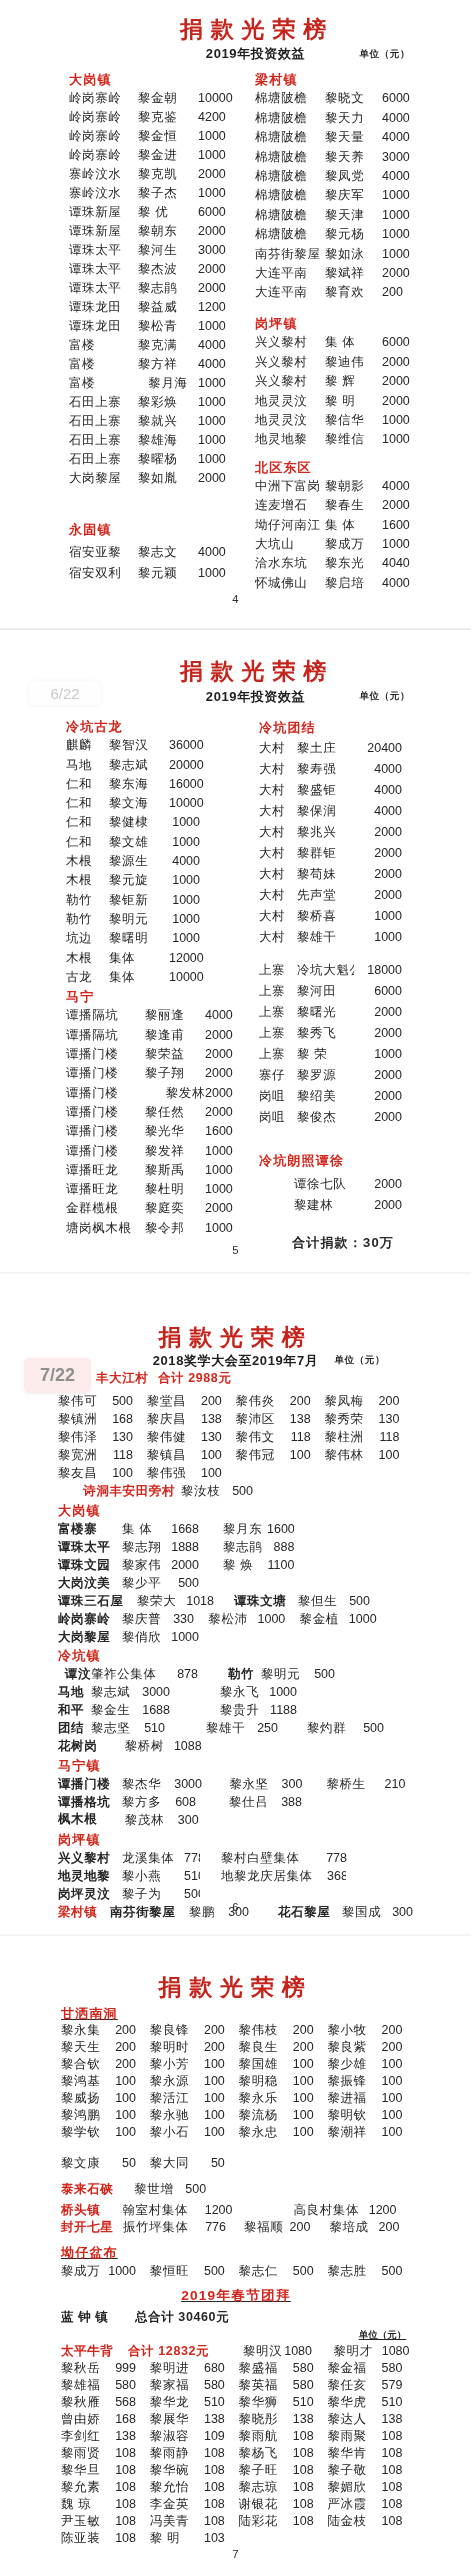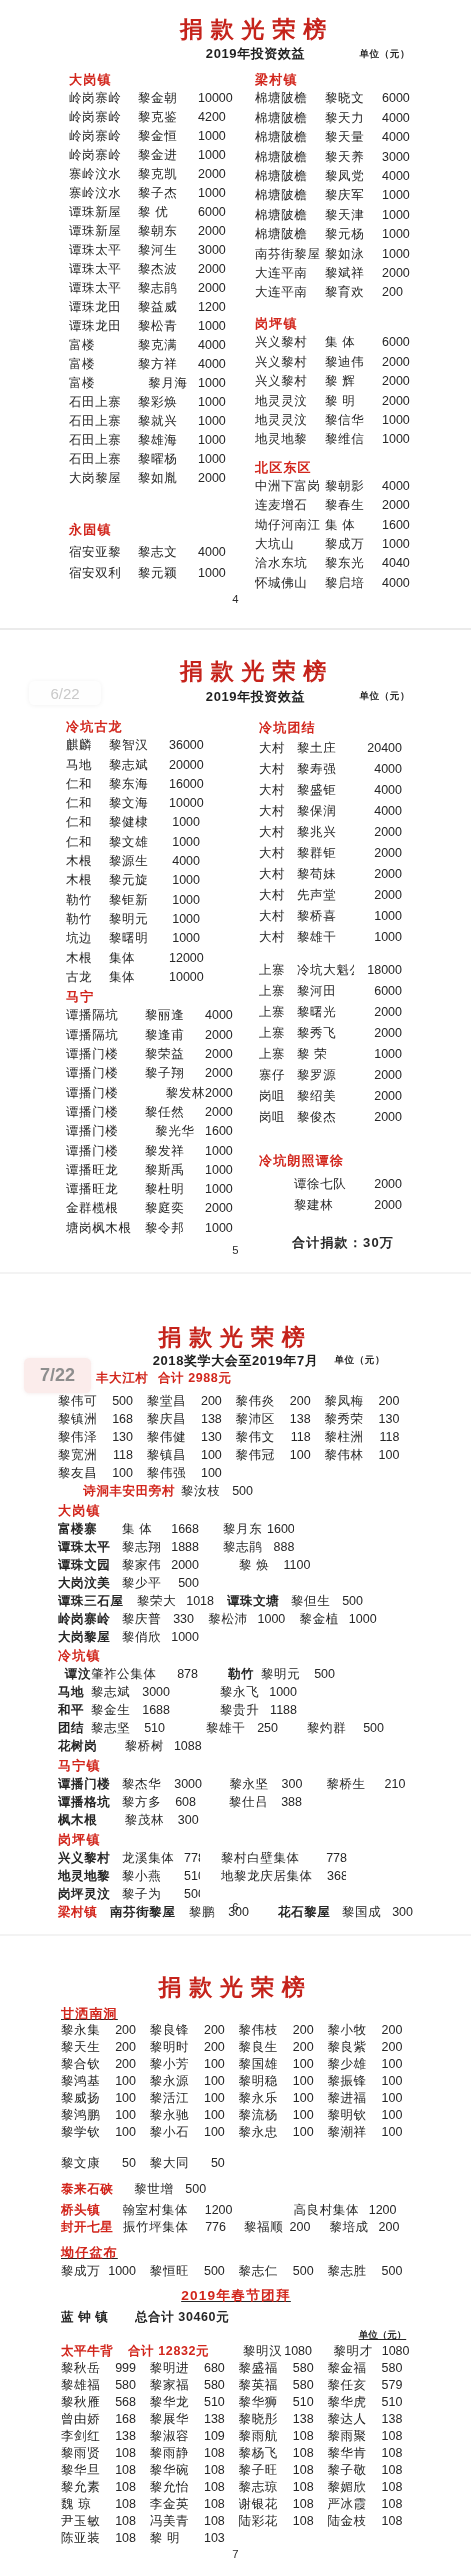--- a/index.html
+++ b/index.html
@@ -408,7 +408,7 @@
         </div>
         <div class="row" style="width: 158px;">
           <span class="vcell" style="width: 79px;">谭播门楼</span>
-          <span class="ncell" style="width: 60px; text-align: center;">黎光华</span>
+          <span class="ncell" style="width: 60px;">黎光华</span>
           <span class="acell">1600</span>
         </div>
         <div class="row" style="width: 158px;">

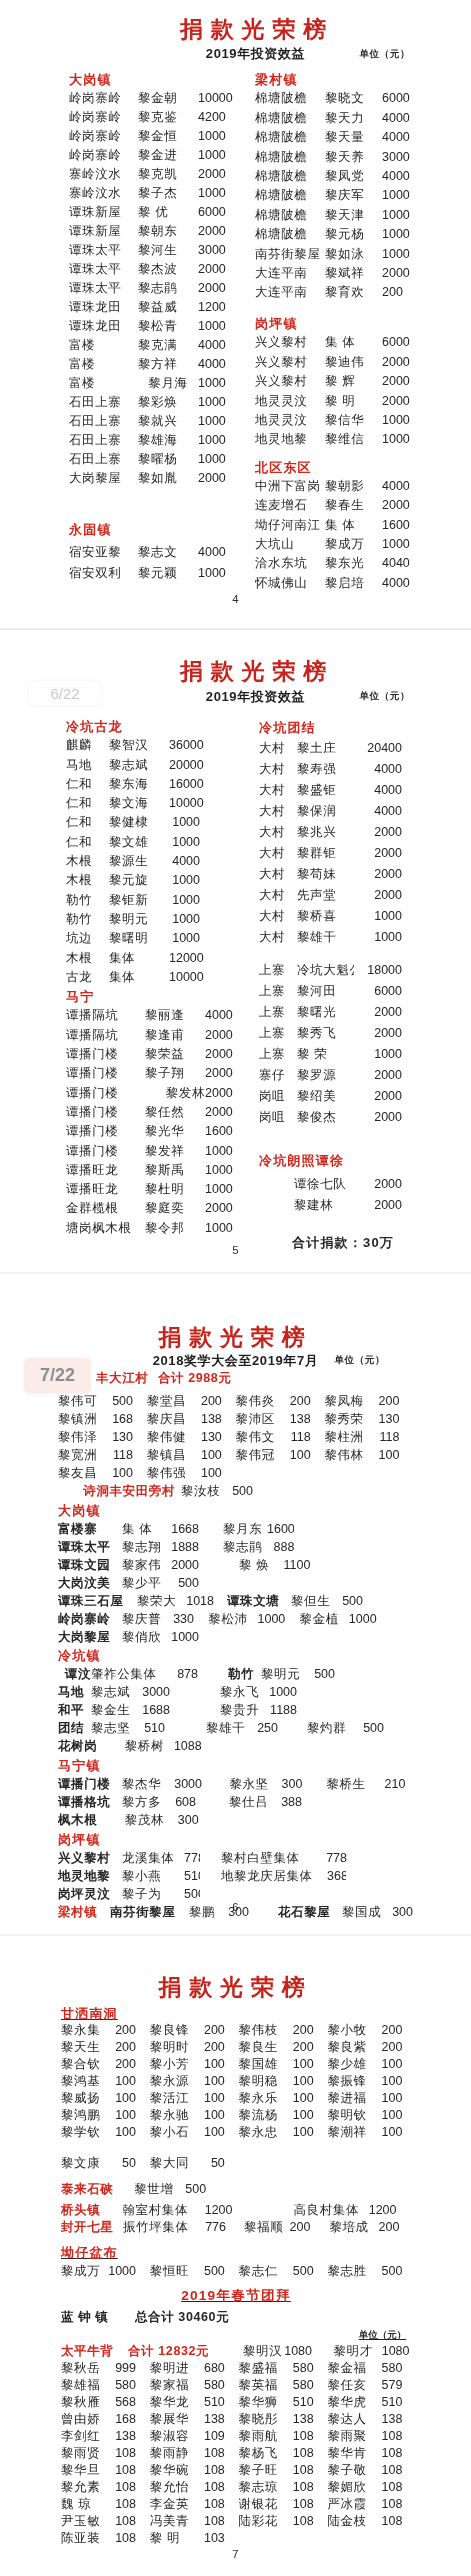--- a/index.html
+++ b/index.html
@@ -612,7 +612,7 @@
         <div class="line hline" style="margin-top: 1.8px;">大岗镇</div>
         <div class="line"><span class="seg b" style="width: 64px;">富楼寨</span><span class="seg" style="width: 48px;">集 体</span><span class="seg n" style="width: 29px;">1668</span><span class="seg" style="width: 44px; margin-left: 24px;">黎月东</span><span class="seg n" style="width: 27.4px;">1600</span></div>
         <div class="line"><span class="seg b" style="width: 64px;">谭珠太平</span><span class="seg" style="width: 48px;">黎志翔</span><span class="seg n" style="width: 29px;">1888</span><span class="seg" style="width: 44px; margin-left: 24px;">黎志鹃</span><span class="seg n" style="width: 27.4px;">888</span></div>
-        <div class="line"><span class="seg b" style="width: 64px;">谭珠文园</span><span class="seg" style="width: 48px;">黎家伟</span><span class="seg n" style="width: 29px;">2000</span><span class="seg" style="width: 44px; margin-left: 40px;">黎 焕</span><span class="seg n" style="width: 27.4px;">1100</span></div>
+        <div class="line"><span class="seg b" style="width: 64px;">谭珠文园</span><span class="seg" style="width: 48px;">黎家伟</span><span class="seg n" style="width: 29px;">2000</span><span class="seg" style="width: 44px; margin-left: 24px;">黎 焕</span><span class="seg n" style="width: 27.4px;">1100</span></div>
         <div class="line"><span class="seg b" style="width: 64px;">大岗汶美</span><span class="seg" style="width: 48px;">黎少平</span><span class="seg n" style="width: 29px;">500</span></div>
         <div class="line"><span class="seg b" style="width: 79px;">谭珠三石屋</span><span class="seg" style="width: 48px;">黎荣大</span><span class="seg n" style="width: 29px;">1018</span><span class="seg b" style="width: 64px; margin-left: 13px;">谭珠文塘</span><span class="seg" style="width: 48px;">黎但生</span><span class="seg n" style="width: 24px;">500</span></div>
         <div class="line"><span class="seg b" style="width: 64px;">岭岗寨岭</span><span class="seg" style="width: 48px;">黎庆普</span><span class="seg n" style="width: 24px;">330</span><span class="seg" style="width: 48px; margin-left: 14.3px;">黎松沛</span><span class="seg n" style="width: 29px;">1000</span><span class="seg" style="width: 48px; margin-left: 14.3px;">黎金植</span><span class="seg n" style="width: 29px;">1000</span></div>

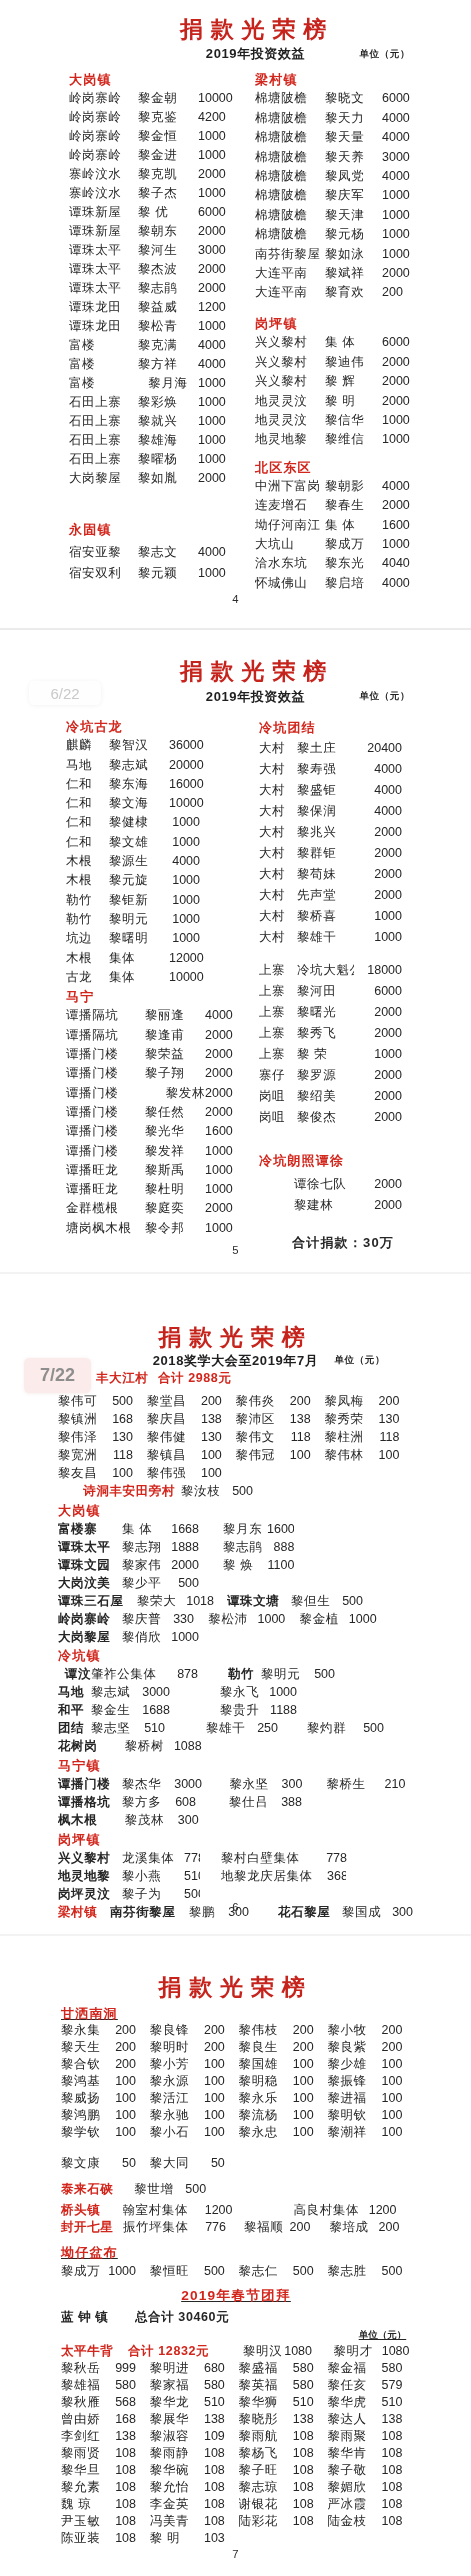--- a/index.html
+++ b/index.html
@@ -614,7 +614,7 @@
         <div class="line"><span class="seg b" style="width: 64px;">谭珠太平</span><span class="seg" style="width: 48px;">黎志翔</span><span class="seg n" style="width: 29px;">1888</span><span class="seg" style="width: 44px; margin-left: 24px;">黎志鹃</span><span class="seg n" style="width: 27.4px;">888</span></div>
         <div class="line"><span class="seg b" style="width: 64px;">谭珠文园</span><span class="seg" style="width: 48px;">黎家伟</span><span class="seg n" style="width: 29px;">2000</span><span class="seg" style="width: 44px; margin-left: 24px;">黎 焕</span><span class="seg n" style="width: 27.4px;">1100</span></div>
         <div class="line"><span class="seg b" style="width: 64px;">大岗汶美</span><span class="seg" style="width: 48px;">黎少平</span><span class="seg n" style="width: 29px;">500</span></div>
-        <div class="line"><span class="seg b" style="width: 79px;">谭珠三石屋</span><span class="seg" style="width: 48px;">黎荣大</span><span class="seg n" style="width: 29px;">1018</span><span class="seg b" style="width: 64px; margin-left: 13px;">谭珠文塘</span><span class="seg" style="width: 48px;">黎但生</span><span class="seg n" style="width: 24px;">500</span></div>
+        <div class="line"><span class="seg b" style="width: 79px;">谭珠三石屋</span><span class="seg" style="width: 48px;">黎荣大</span><span class="seg n" style="width: 29px;">1018</span><span class="seg b" style="width: 64px; margin-left: 20px;">谭珠文塘</span><span class="seg" style="width: 48px;">黎但生</span><span class="seg n" style="width: 24px;">500</span></div>
         <div class="line"><span class="seg b" style="width: 64px;">岭岗寨岭</span><span class="seg" style="width: 48px;">黎庆普</span><span class="seg n" style="width: 24px;">330</span><span class="seg" style="width: 48px; margin-left: 14.3px;">黎松沛</span><span class="seg n" style="width: 29px;">1000</span><span class="seg" style="width: 48px; margin-left: 14.3px;">黎金植</span><span class="seg n" style="width: 29px;">1000</span></div>
         <div class="line"><span class="seg b" style="width: 64px;">大岗黎屋</span><span class="seg" style="width: 48px;">黎俏欣</span><span class="seg n" style="width: 29px;">1000</span></div>
         <div class="line hline" style="margin-top: 1.8px;">冷坑镇</div>

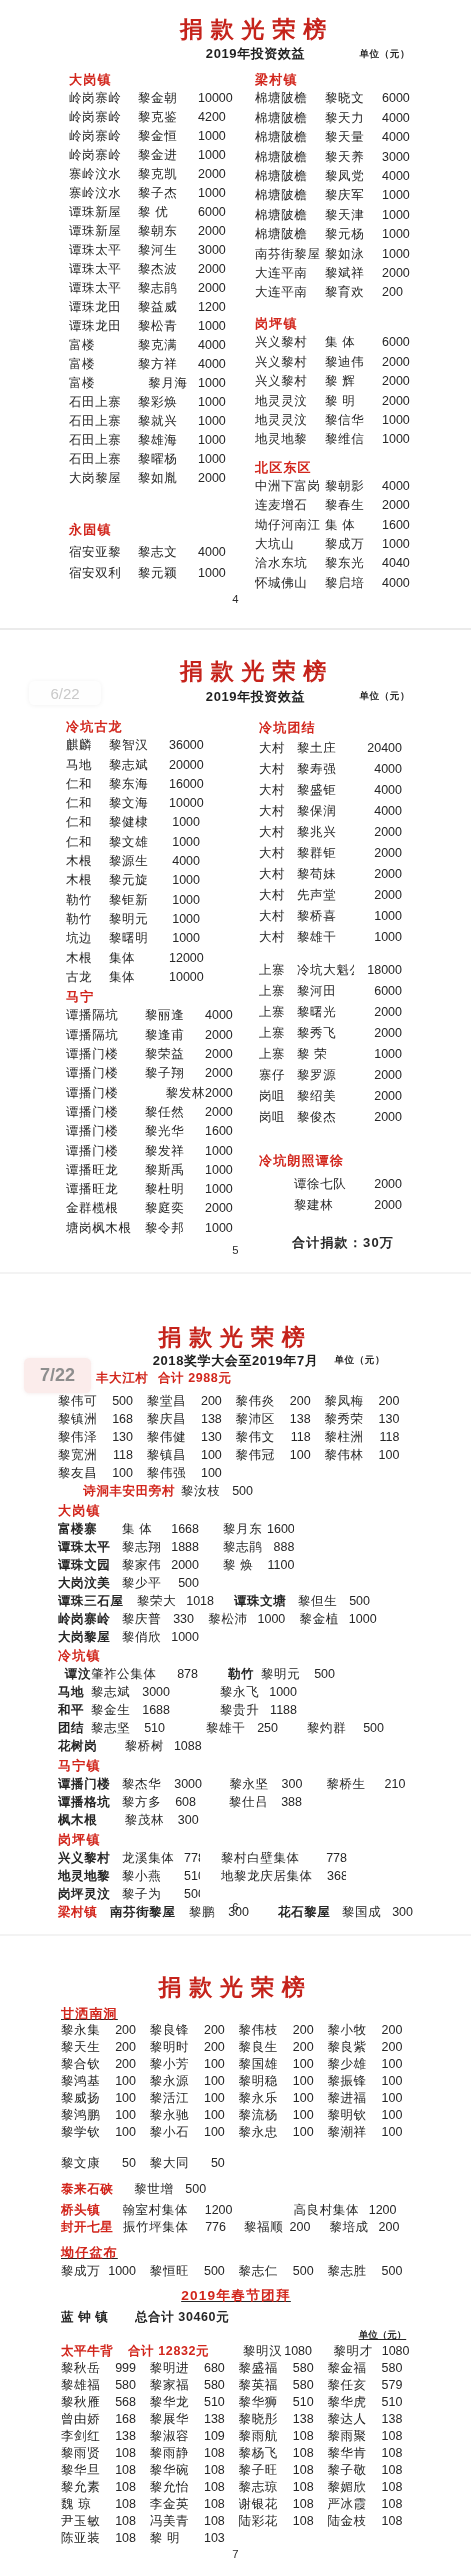--- a/index.html
+++ b/index.html
@@ -626,7 +626,7 @@
         <div class="line hline" style="margin-top: 1.8px;">马宁镇</div>
         <div class="line"><span class="seg b" style="width: 64px;">谭播门楼</span><span class="seg" style="width: 50px;">黎杰华</span><span class="seg n" style="width: 30px;">3000</span><span class="seg" style="width: 48px; margin-left: 27.4px;">黎永坚</span><span class="seg n" style="width: 25px;">300</span><span class="seg" style="width: 48px; margin-left: 24px;">黎桥生</span><span class="seg n" style="width: 31px;">210</span></div>
         <div class="line"><span class="seg b" style="width: 64px;">谭播格坑</span><span class="seg" style="width: 50px;">黎方多</span><span class="seg n" style="width: 24px;">608</span><span class="seg" style="width: 48px; margin-left: 33px;">黎仕吕</span><span class="seg n" style="width: 25px;">388</span></div>
-        <div class="line"><span class="seg b" style="width: 50px;">枫木根</span><span class="seg" style="width: 48px; margin-left: 16.7px;">黎茂林</span><span class="seg n" style="width: 26px;">300</span></div>
+        <div class="line"><span class="seg b" style="width: 50px; font-family: Liberation Mono, monospace;">枫木根</span><span class="seg" style="width: 48px; margin-left: 16.7px;">黎茂林</span><span class="seg n" style="width: 26px;">300</span></div>
         <div class="line hline" style="margin-top: 1.8px;">岗坪镇</div>
         <div class="line"><span class="seg b" style="width: 64px;">兴义黎村</span><span class="seg" style="width: 62px;">龙溪集体</span><span class="seg n" style="width: 15.5px;">778</span><span class="seg" style="width: 91px; margin-left: 21.5px;">黎村白壁集体</span><span class="seg n" style="width: 35px;">778</span></div>
         <div class="line"><span class="seg b" style="width: 64px;">地灵地黎</span><span class="seg" style="width: 62px;">黎小燕</span><span class="seg n" style="width: 15.5px;">510</span><span class="seg" style="width: 106px; margin-left: 21.5px;">地黎龙庆居集体</span><span class="seg n" style="width: 19px;">368</span></div>

